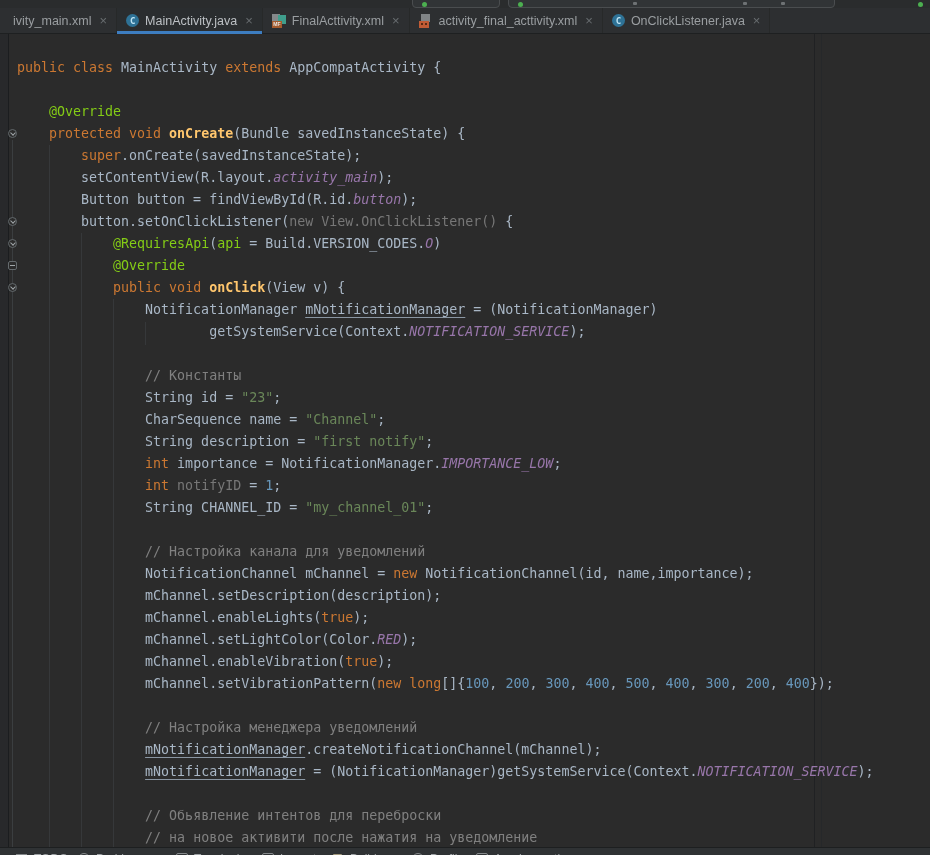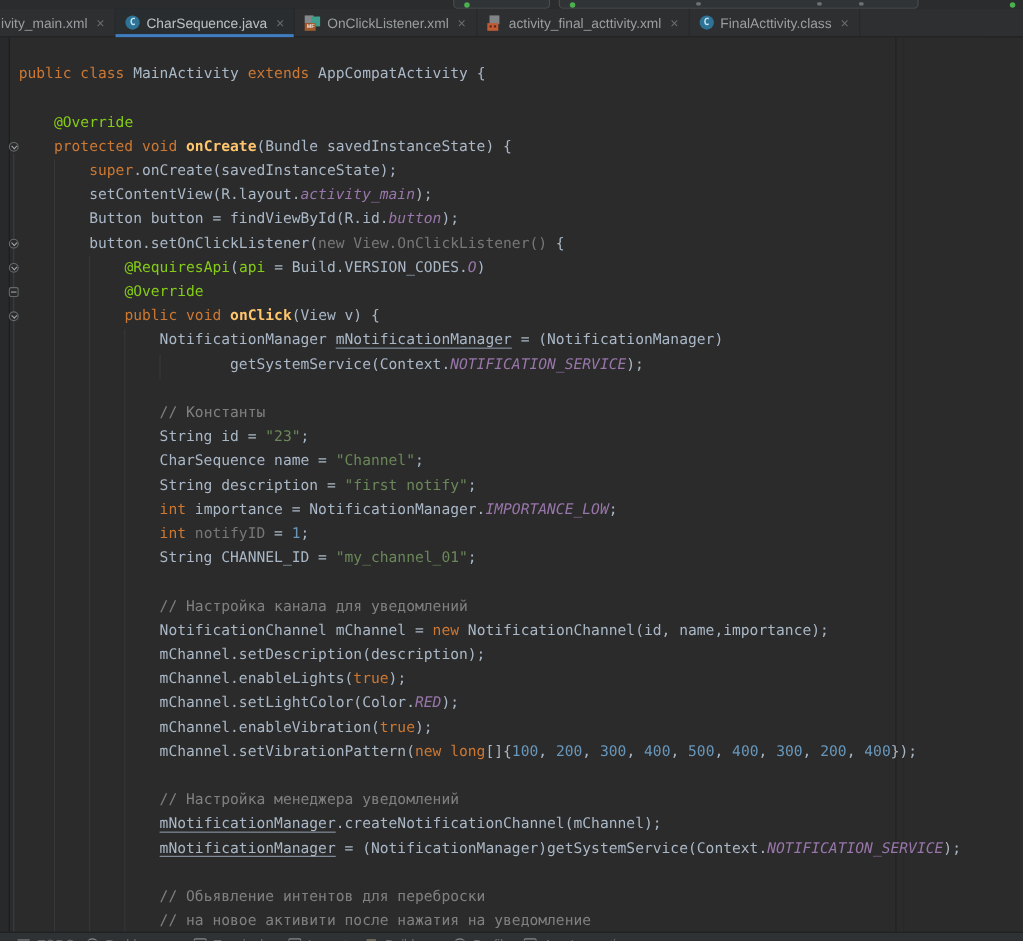--- a/index.html
+++ b/index.html
@@ -24,7 +24,7 @@
     padding:0 9px;font-size:12.5px;color:#9A9EA1;
     border-right:1px solid #272929;cursor:default;white-space:nowrap;
   }
-  .tab.first{padding-left:1px;}
+  .tab.first{padding-left:13px;}
   .tab.active{background:#2A2D2F;color:#BCC0C4;}
   .tab.active::after{
     content:"";position:absolute;left:0;right:0;bottom:-1px;height:3px;background:#3D7DC0;

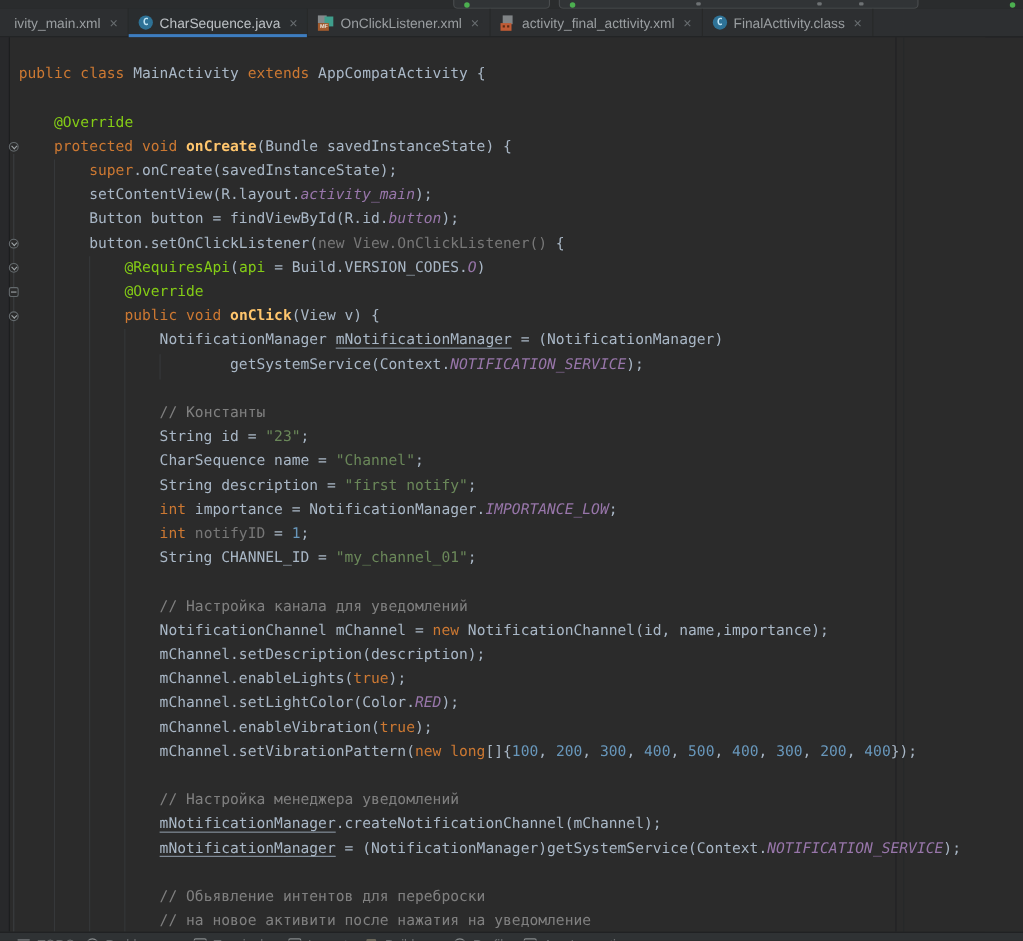--- a/index.html
+++ b/index.html
@@ -119,7 +119,7 @@
     </div>
     <div class="tab active">
       <span class="file-icon ic-java">C</span>
-      <span>CharSequence.java</span>
+      <span>MainActivity.java</span>
       <span class="close">×</span>
     </div>
     <div class="tab">

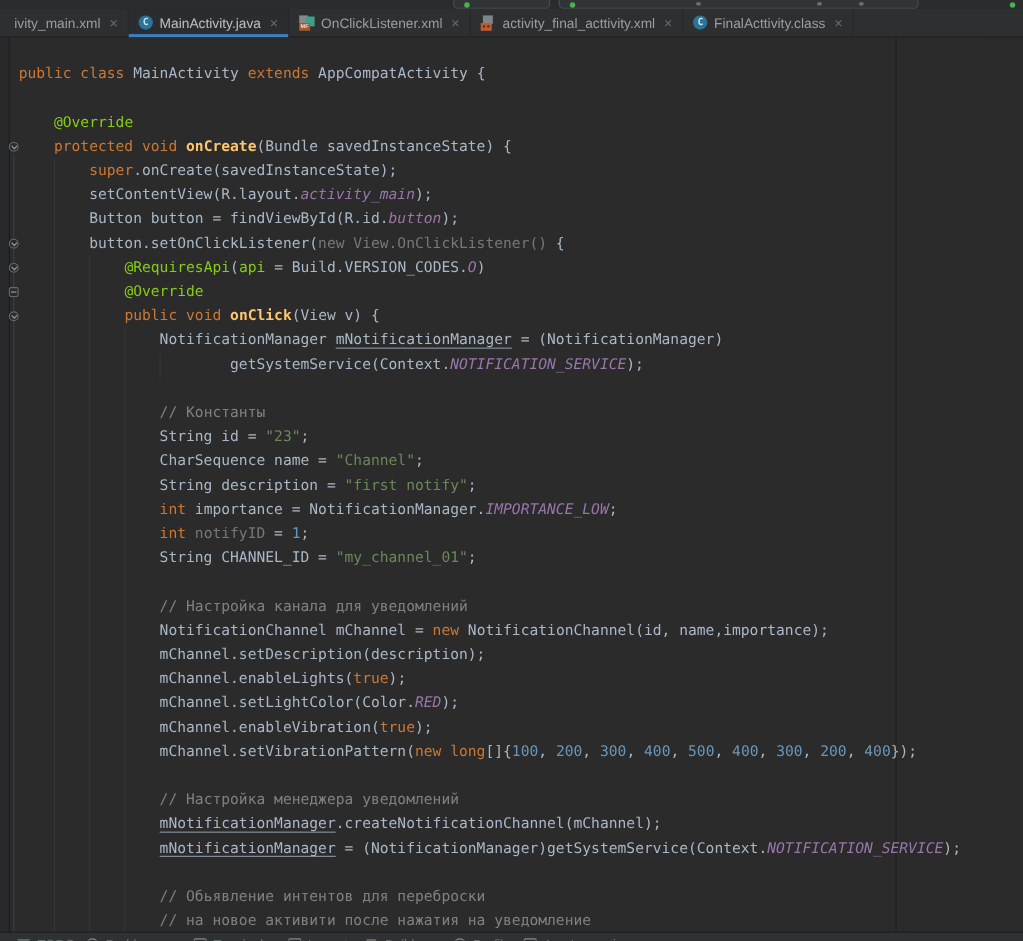--- a/index.html
+++ b/index.html
@@ -128,7 +128,7 @@
         <span class="sq"></span>
         <span class="badge">MF</span>
       </span>
-      <span>OnClickListener.xml</span>
+      <span>FinalActtivity.xml</span>
       <span class="close">×</span>
     </div>
     <div class="tab">

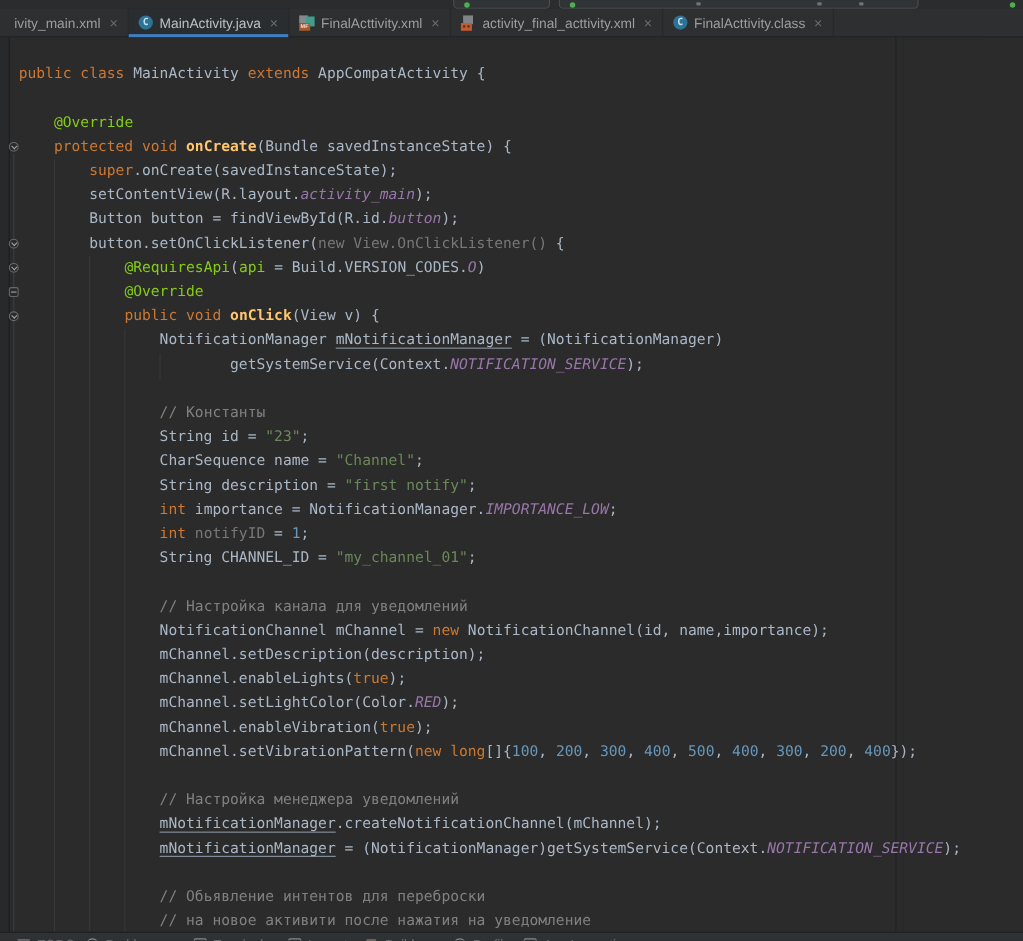--- a/index.html
+++ b/index.html
@@ -144,7 +144,7 @@
     </div>
     <div class="tab">
       <span class="file-icon ic-java">C</span>
-      <span>FinalActtivity.class</span>
+      <span>OnClickListener.java</span>
       <span class="close">×</span>
     </div>
   </div>

